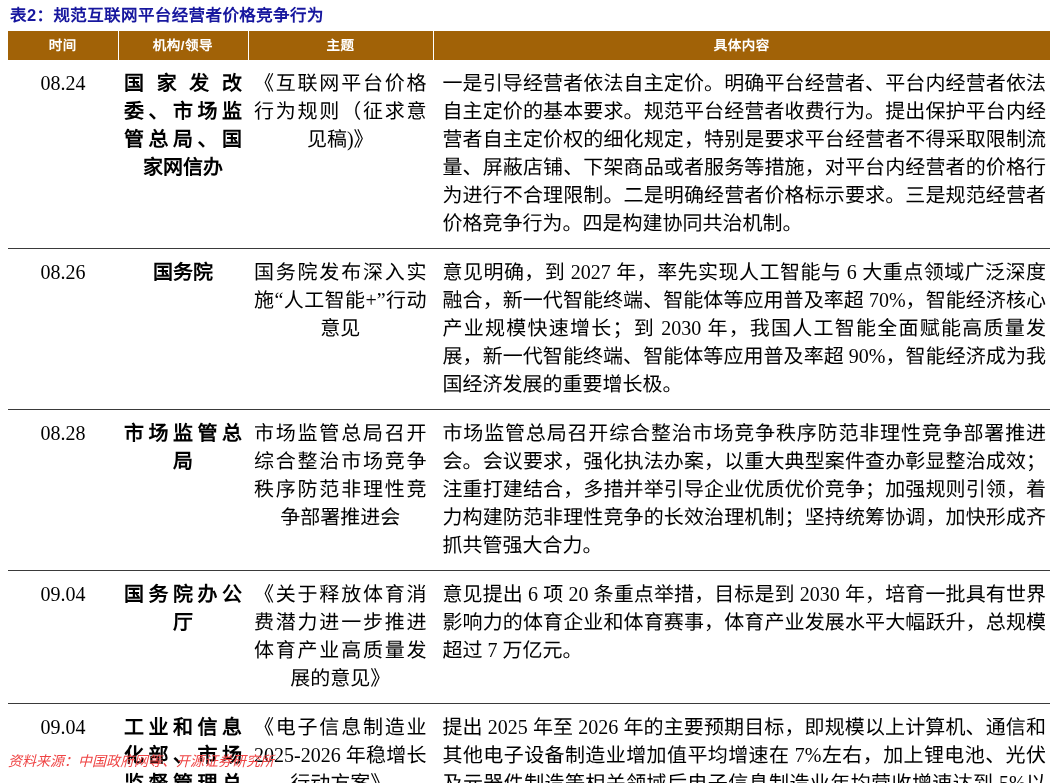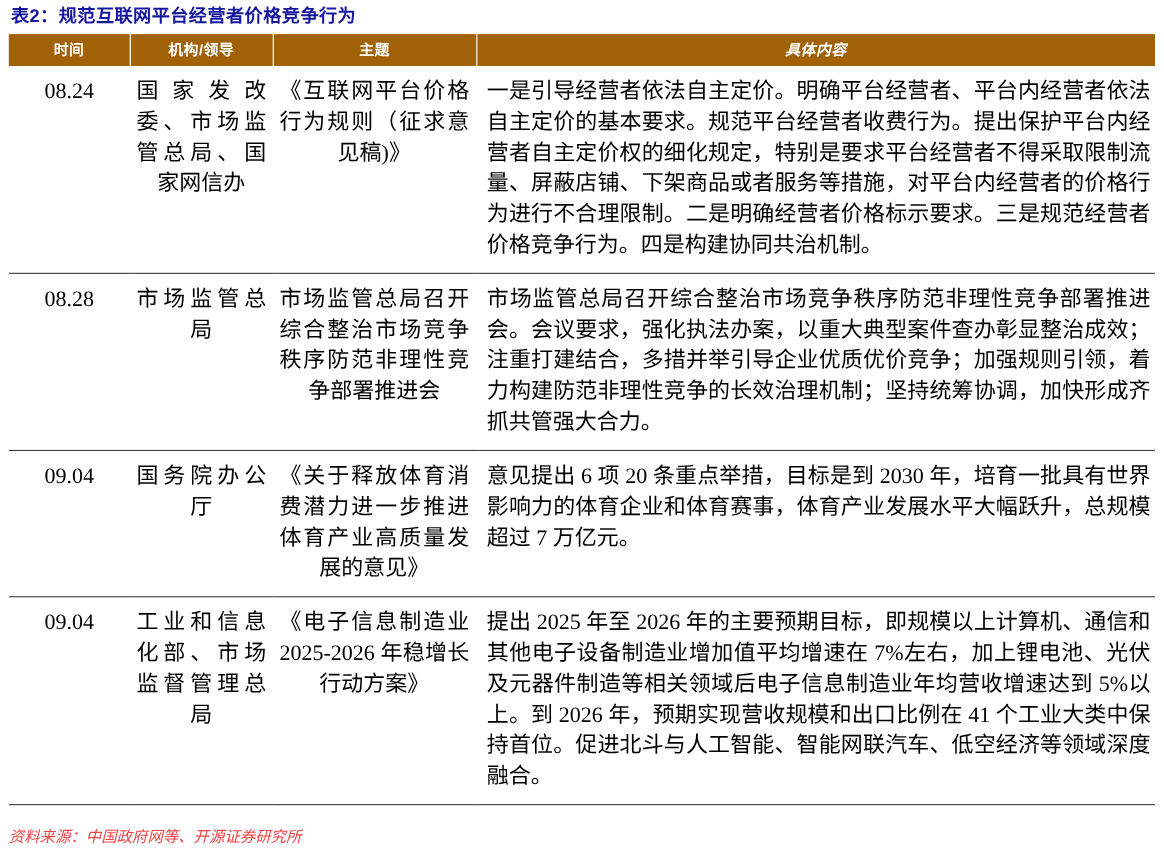--- a/index.html
+++ b/index.html
@@ -63,7 +63,6 @@
   }
   thead th.last-col {
     border-right: none;
-    font-style: italic;
   }
 
   

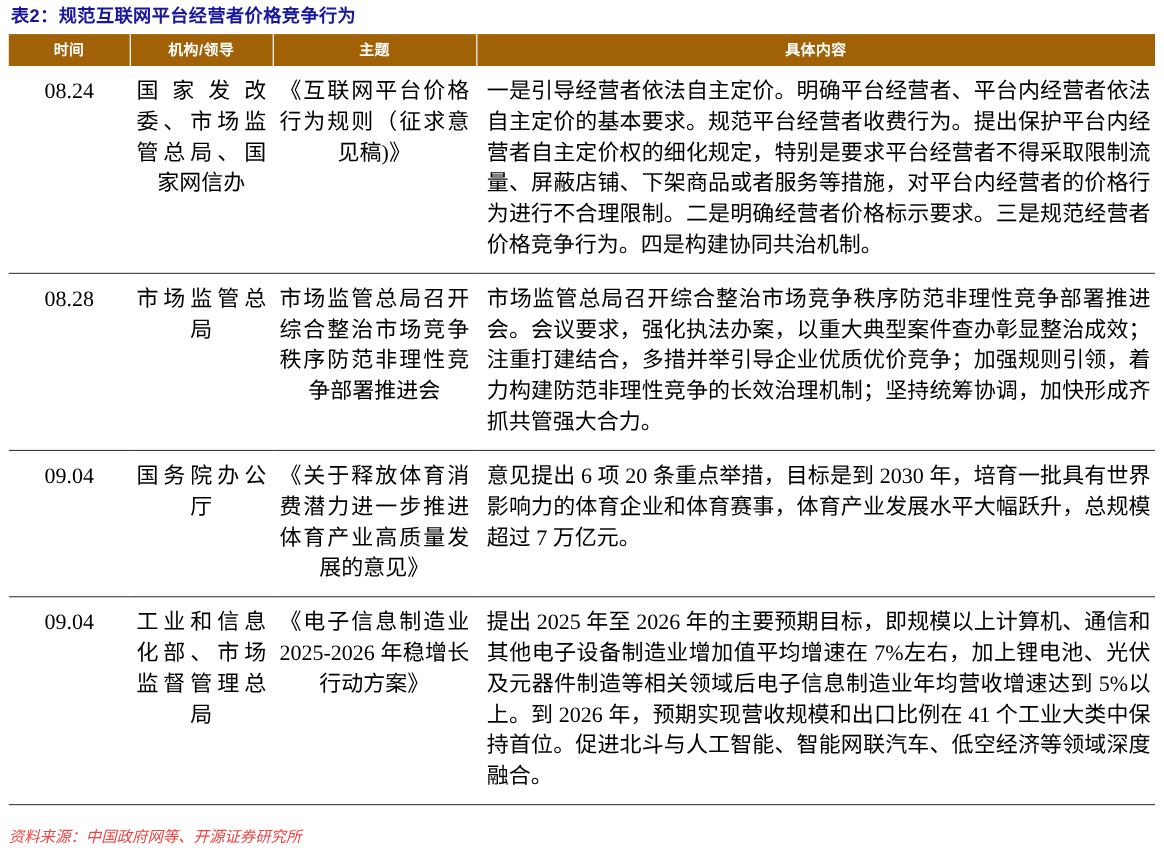--- a/index.html
+++ b/index.html
@@ -91,6 +91,7 @@
   td.cell-org {
     text-align: center;
     text-align-last: center;
+    font-weight: bold;
   }
   td.cell-topic {
     text-align: center;

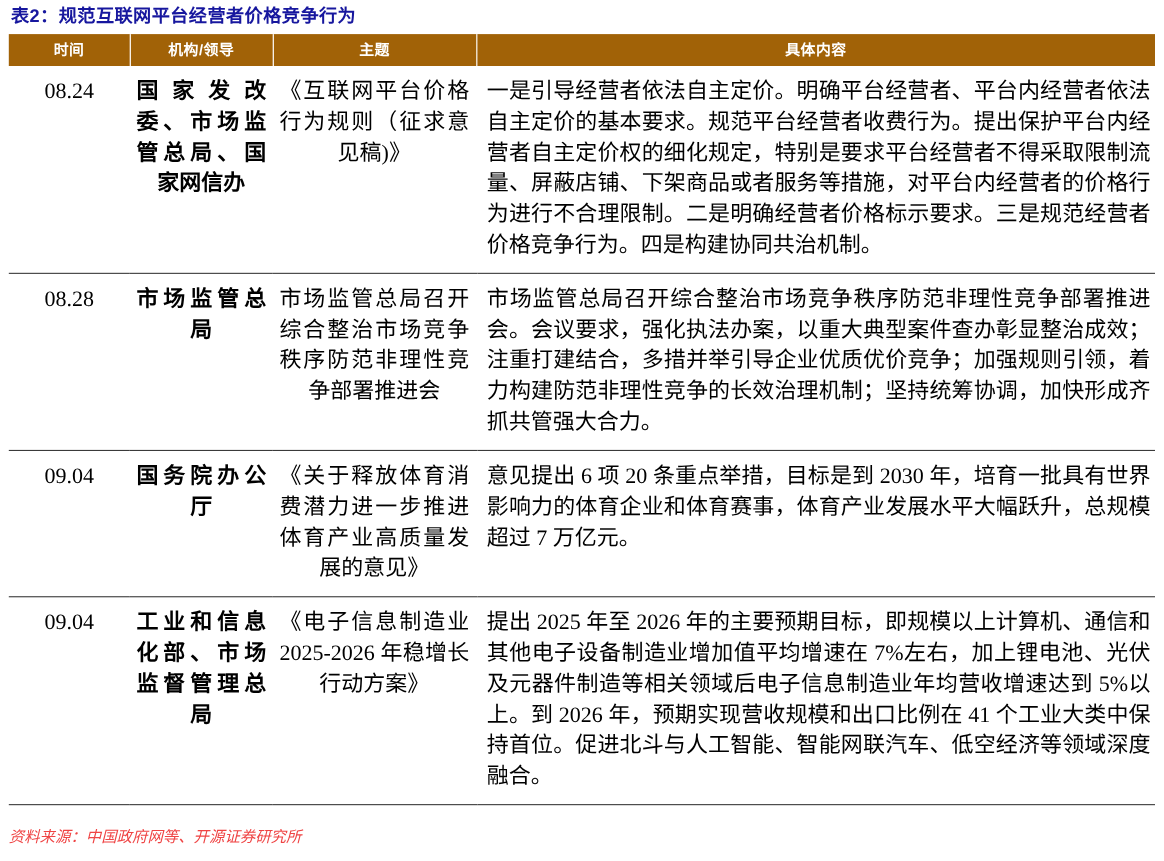--- a/index.html
+++ b/index.html
@@ -161,6 +161,16 @@
         <td class="cell-detail">一是引导经营者依法自主定价。明确平台经营者、平台内经营者依法自主定价的基本要求。规范平台经营者收费行为。提出保护平台内经营者自主定价权的细化规定，特别是要求平台经营者不得采取限制流量、屏蔽店铺、下架商品或者服务等措施，对平台内经营者的价格行为进行不合理限制。二是明确经营者价格标示要求。三是规范经营者价格竞争行为。四是构建协同共治机制。</td>
       </tr>
 
+      <tr>
+        <td class="cell-time">08.26</td>
+        <td class="cell-org">
+            <span class="org-text">国务院</span>
+          </td>
+        <td class="cell-topic">
+            <span class="topic-text">国务院发布深入实施“人工智能+”行动意见</span>
+          </td>
+        <td class="cell-detail">意见明确，到 2027 年，率先实现人工智能与 6 大重点领域广泛深度融合，新一代智能终端、智能体等应用普及率超 70%，智能经济核心产业规模快速增长；到 2030 年，我国人工智能全面赋能高质量发展，新一代智能终端、智能体等应用普及率超 90%，智能经济成为我国经济发展的重要增长极。</td>
+      </tr>
 
       <tr>
         <td class="cell-time">08.28</td>

